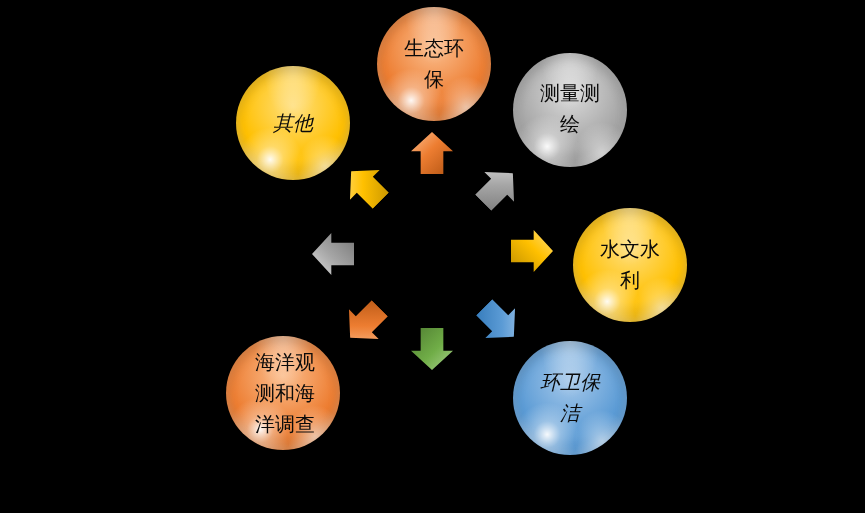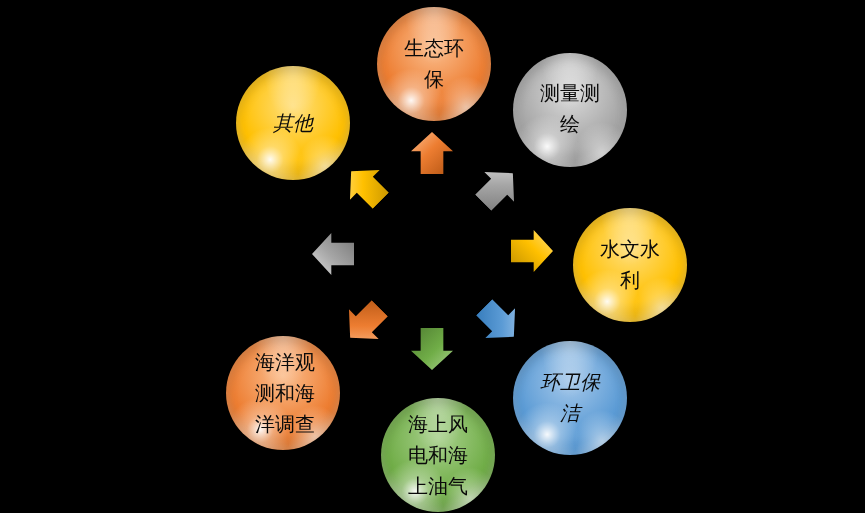--- a/index.html
+++ b/index.html
@@ -84,9 +84,6 @@
     <div class="label" style="color: rgb(10, 10, 10);">环卫保洁</div>
   </div>
     <div class="arrow pos-bottom-right" style="--base: #5B9BD5; --light: #A5C8EA; --dark: #2E75B6;"></div>
-    <div class="sphere node pos-bottom" style="--base: #70AD47; --light: #A9D18E; --dark: #507E32;">
-    <div class="label" style="color: rgb(10, 10, 10);">海上风电和海上油气</div>
-  </div>
     <div class="arrow pos-bottom" style="--base: #70AD47; --light: #A9D18E; --dark: #507E32;"></div>
     <div class="sphere node pos-bottom-left" style="--base: #ED7D31; --light: #FBBE8E; --dark: #B35412;">
     <div class="label" style="color: rgb(10, 10, 10);">海洋观测和海洋调查</div>

